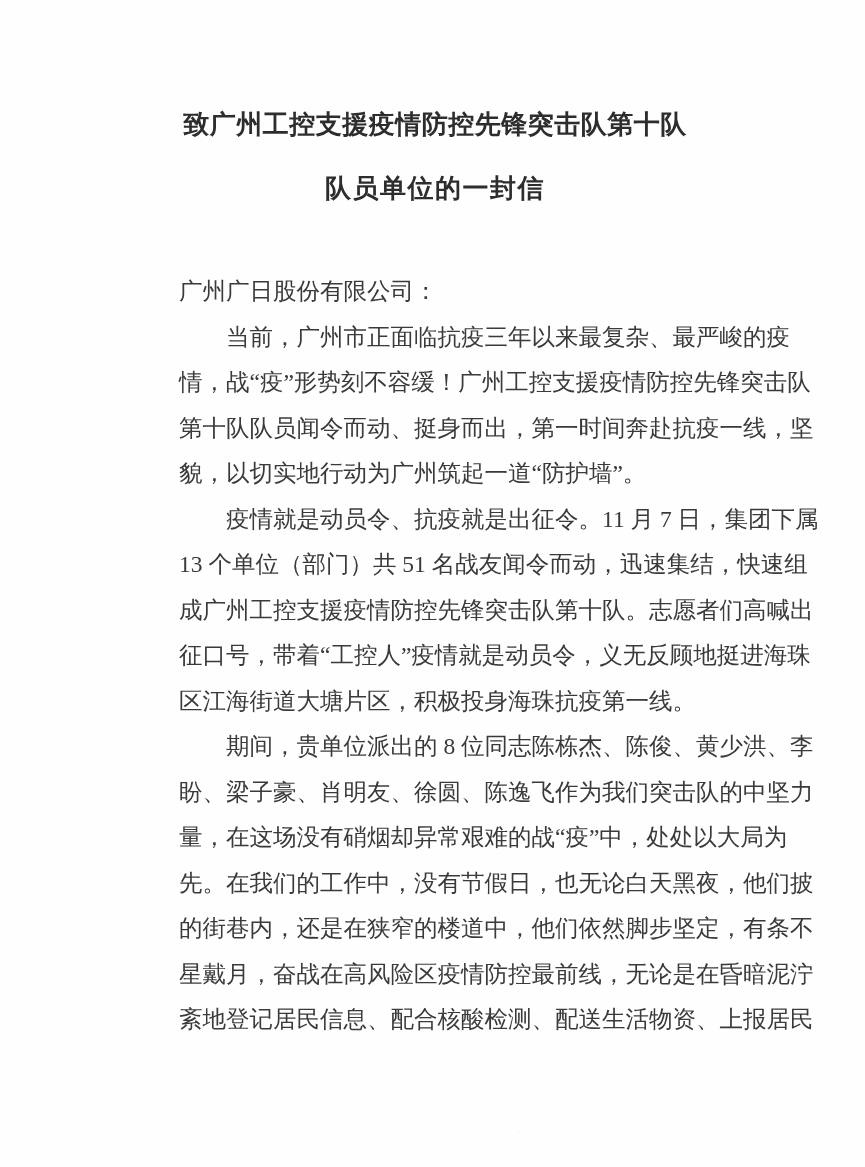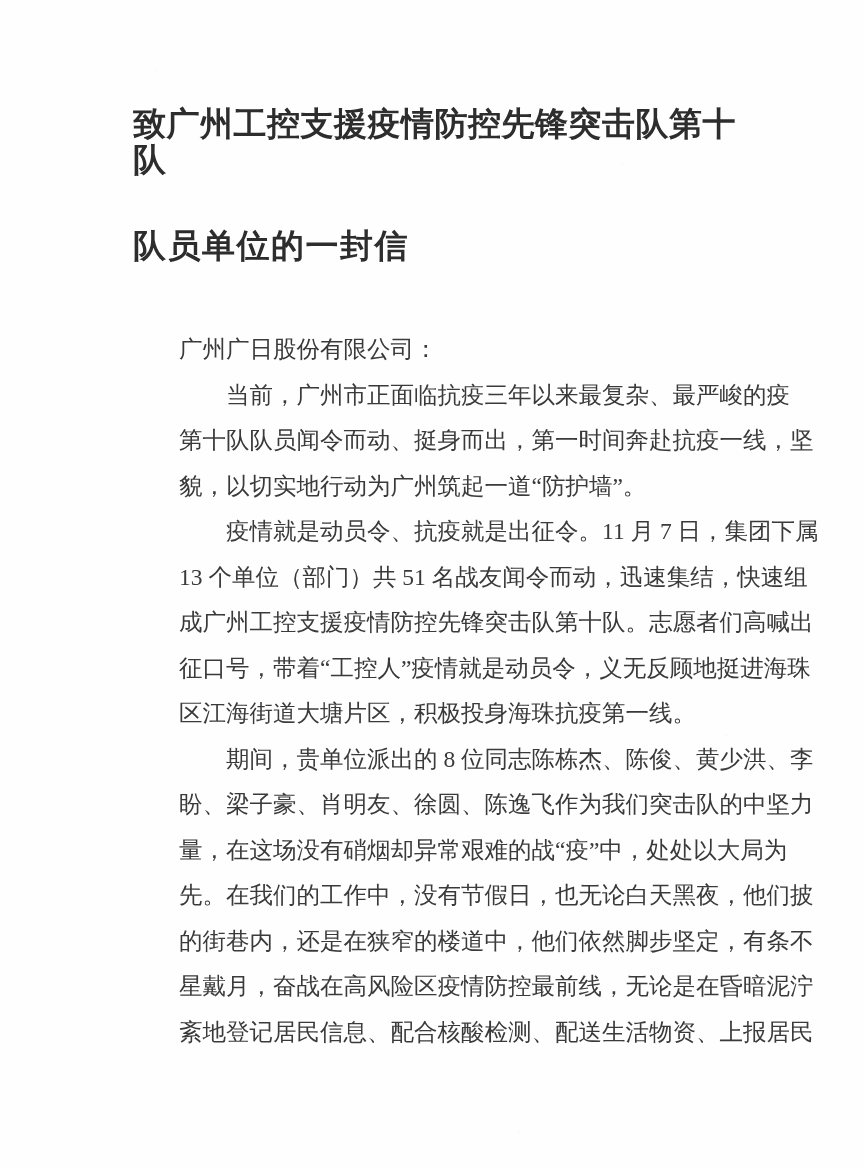--- a/index.html
+++ b/index.html
@@ -32,10 +32,10 @@
   .title-line {
     font-family: "Liberation Sans", "DejaVu Sans", sans-serif;
     font-weight: 700;
-    font-size: 33px;
+    font-size: 26px;
     line-height: 36px;
     color: var(--title-ink);
-    text-align: left;
+    text-align: center;
     letter-spacing: 0.5px;
   }
   .title-line-1 { margin-top: 106px; }

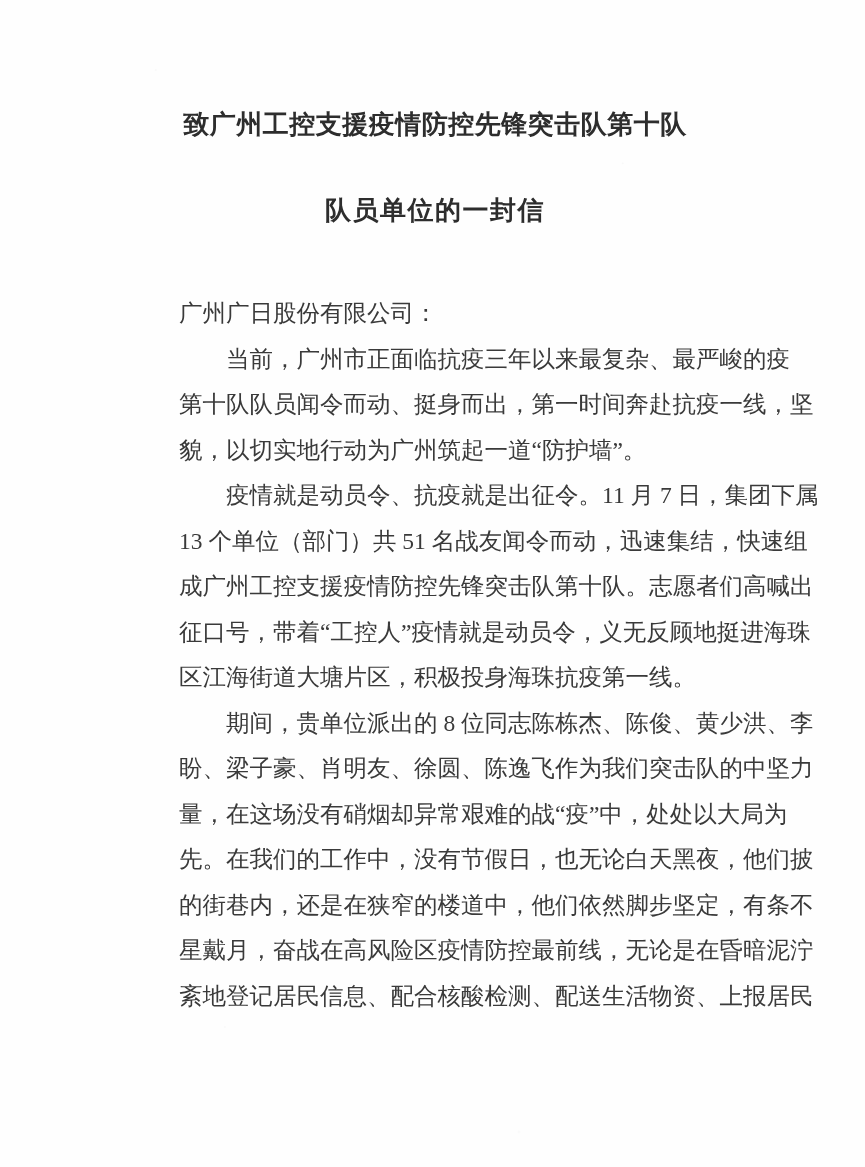--- a/index.html
+++ b/index.html
@@ -39,7 +39,7 @@
     letter-spacing: 0.5px;
   }
   .title-line-1 { margin-top: 106px; }
-  .title-line-2 { margin-top: 50px; letter-spacing: 1.5px; }
+  .title-line-2 { margin-top: 28px; letter-spacing: 1.5px; }
   .letter-body {
     margin-top: 63px;
     font-family: "Liberation Serif", "DejaVu Serif", serif;

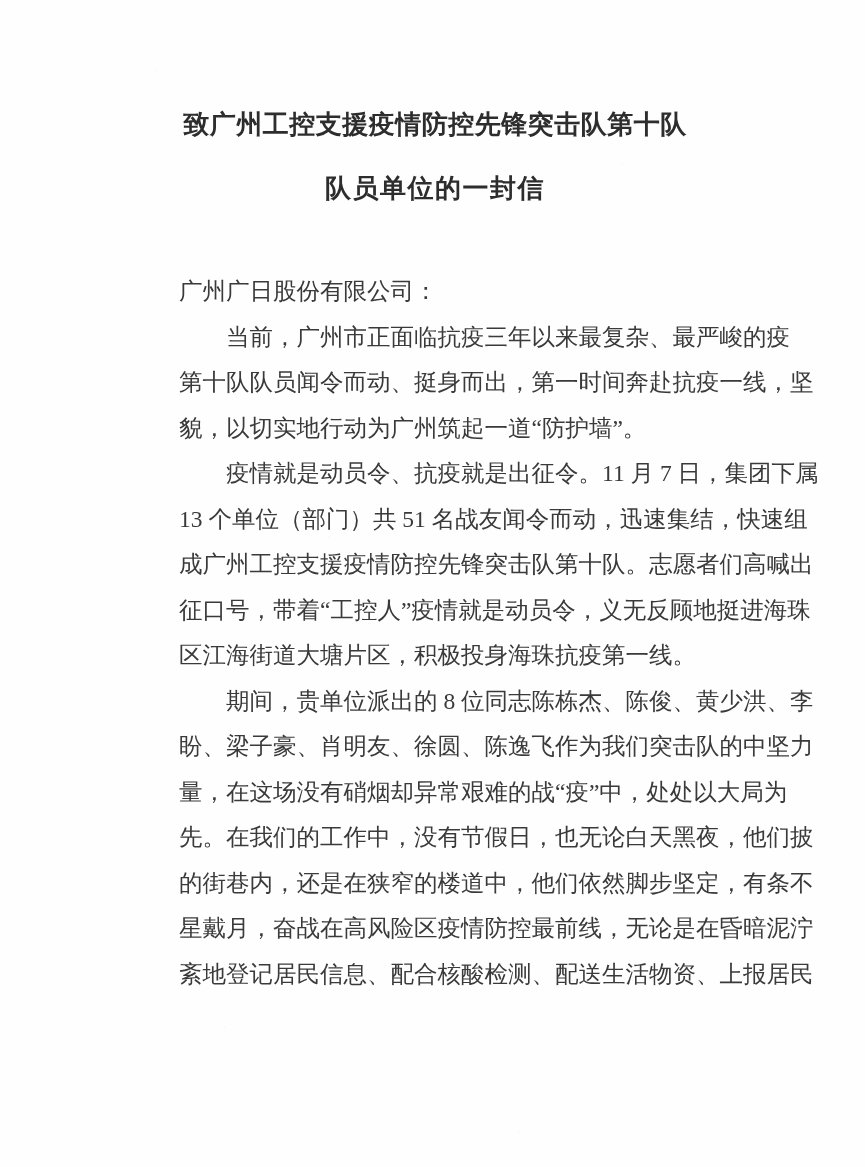--- a/index.html
+++ b/index.html
@@ -75,6 +75,7 @@
 
     <div class="para">
         <div class="line indent">当前，广州市正面临抗疫三年以来最复杂、最严峻的疫</div>
+        <div class="line">情，战“疫”形势刻不容缓！广州工控支援疫情防控先锋突击队</div>
         <div class="line">第十队队员闻令而动、挺身而出，第一时间奔赴抗疫一线，坚</div>
         <div class="line end">貌，以切实地行动为广州筑起一道“防护墙”。</div>
       </div>

